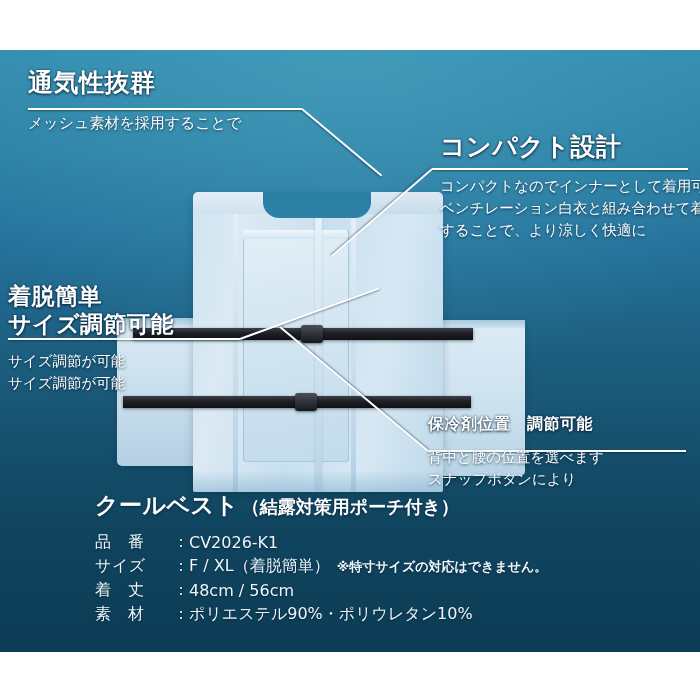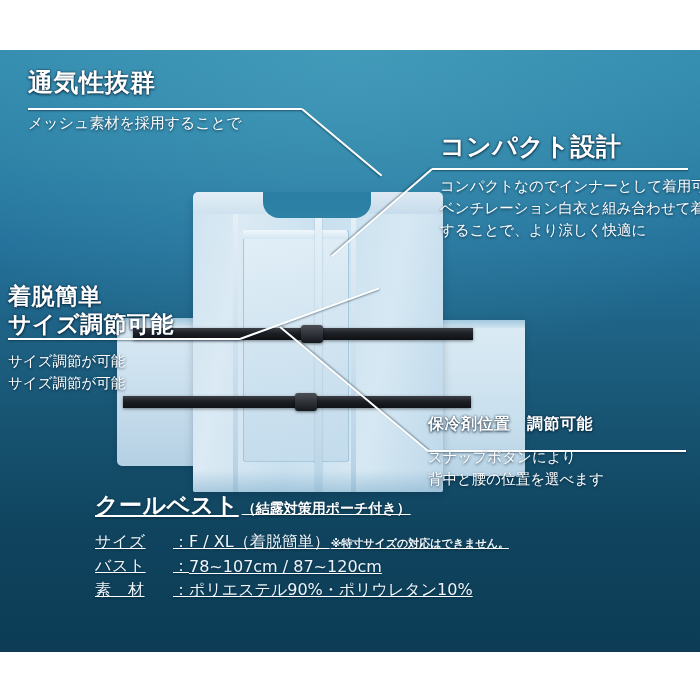--- a/index.html
+++ b/index.html
@@ -192,8 +192,8 @@
     <div class="callout" id="co-br">
       <div class="c-head">保冷剤位置　調節可能</div>
       <div class="c-body">
+        <div>背中と腰の位置を選べます</div>
         <div>スナップボタンにより</div>
-        <div>背中と腰の位置を選べます</div>
       </div>
     </div>
 

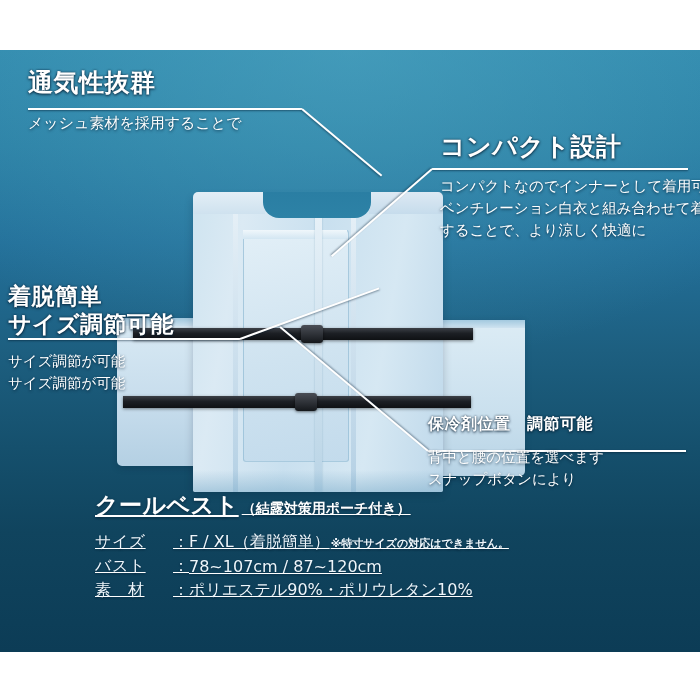--- a/index.html
+++ b/index.html
@@ -111,7 +111,7 @@
   #co-br .c-body{font-size:14.5px;margin-top:11px;}
 
   
-  #spec{position:absolute;left:95px;top:440px;color:#fff;text-decoration:underline;}
+  #spec{position:absolute;left:95px;top:440px;color:#fff;}
   #spec .title-row{display:flex;align-items:baseline;}
   #spec .title{font-size:23px;font-weight:bold;letter-spacing:.5px;text-shadow:0 1px 3px rgba(0,25,45,.7);}
   #spec .subtitle{font-size:14px;font-weight:bold;margin-left:3px;text-shadow:0 1px 3px rgba(0,25,45,.7);}

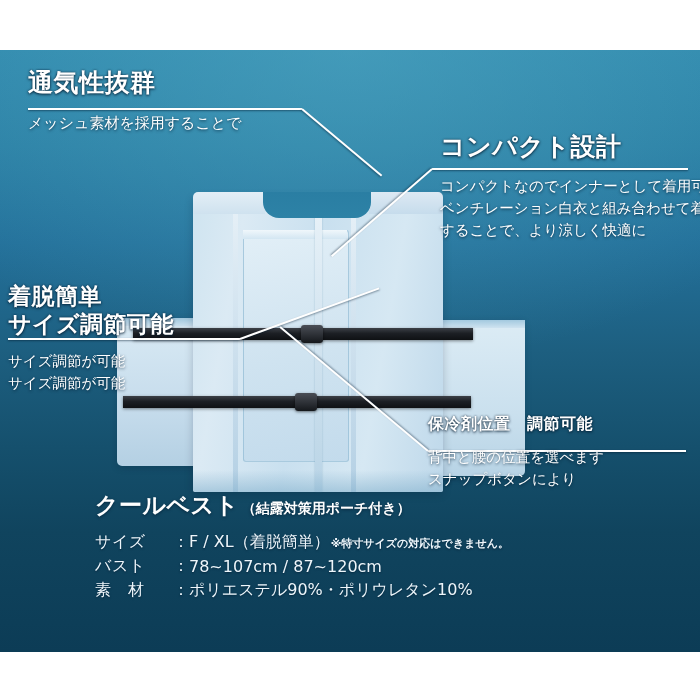--- a/index.html
+++ b/index.html
@@ -114,7 +114,7 @@
   #spec{position:absolute;left:95px;top:440px;color:#fff;}
   #spec .title-row{display:flex;align-items:baseline;}
   #spec .title{font-size:23px;font-weight:bold;letter-spacing:.5px;text-shadow:0 1px 3px rgba(0,25,45,.7);}
-  #spec .subtitle{font-size:14px;font-weight:bold;margin-left:3px;text-shadow:0 1px 3px rgba(0,25,45,.7);}
+  #spec .subtitle{font-size:18px;font-weight:bold;margin-left:3px;text-shadow:0 1px 3px rgba(0,25,45,.7);}
   #spec table{border-collapse:collapse;margin-top:9px;}
   #spec td{font-size:16px;color:#eef6fb;padding:1.5px 0;white-space:nowrap;text-shadow:0 1px 2px rgba(0,25,45,.6);}
   #spec td.lbl{width:78px;letter-spacing:.5px;}

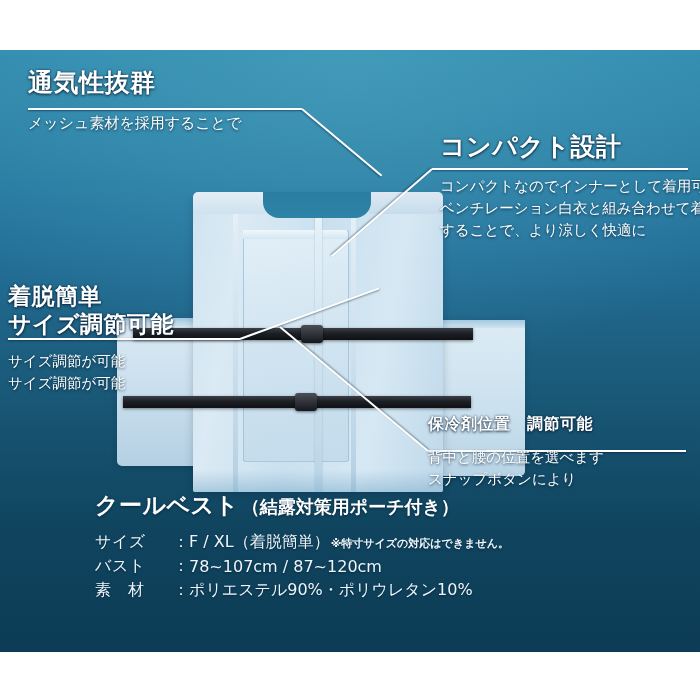--- a/index.html
+++ b/index.html
@@ -205,6 +205,11 @@
       <table>
         <tbody>
           <tr>
+            <td class="lbl">品　番</td>
+            <td class="sep">：</td>
+            <td><span>CV2026-K1</span></td>
+          </tr>
+          <tr>
             <td class="lbl">サイズ</td>
             <td class="sep">：</td>
             <td><span>F / XL（着脱簡単）</span><span class="note">※特寸サイズの対応はできません。</span></td>

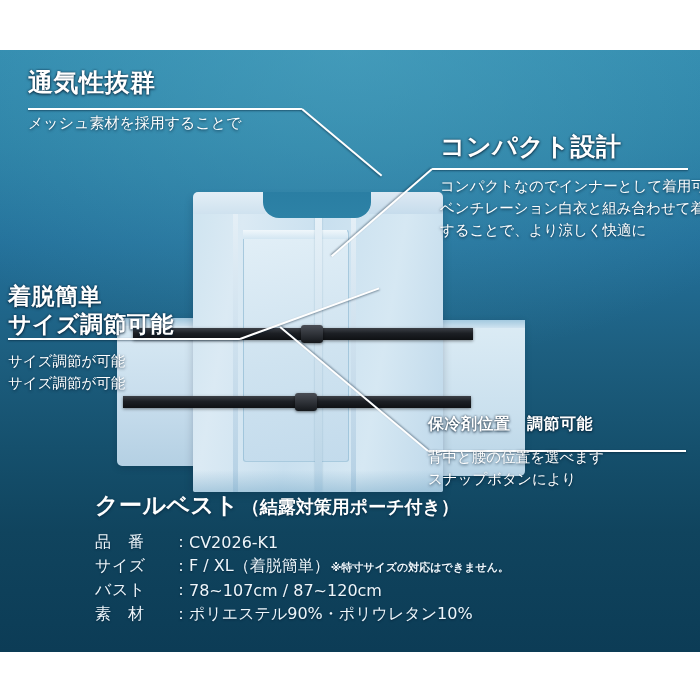--- a/index.html
+++ b/index.html
@@ -119,7 +119,7 @@
   #spec td{font-size:16px;color:#eef6fb;padding:1.5px 0;white-space:nowrap;text-shadow:0 1px 2px rgba(0,25,45,.6);}
   #spec td.lbl{width:78px;letter-spacing:.5px;}
   #spec td.sep{width:14px;}
-  #spec .note{font-size:11px;font-weight:bold;margin-left:1px;}
+  #spec .note{font-size:13px;font-weight:bold;margin-left:7px;}
 </style>
 </head>
 <body>

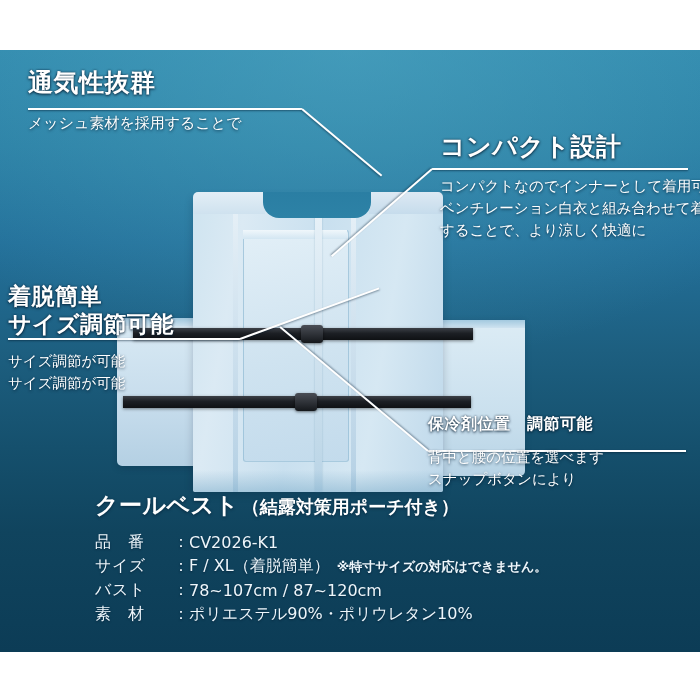--- a/index.html
+++ b/index.html
@@ -215,6 +215,11 @@
             <td><span>F / XL（着脱簡単）</span><span class="note">※特寸サイズの対応はできません。</span></td>
           </tr>
           <tr>
+            <td class="lbl">着　丈</td>
+            <td class="sep">：</td>
+            <td><span>48cm / 56cm</span></td>
+          </tr>
+          <tr>
             <td class="lbl">バスト</td>
             <td class="sep">：</td>
             <td><span>78~107cm / 87~120cm</span></td>

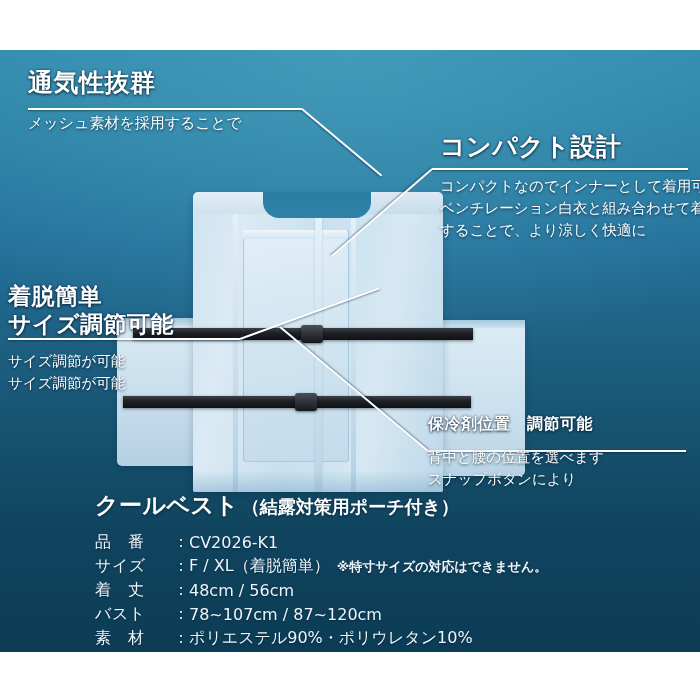--- a/index.html
+++ b/index.html
@@ -220,11 +220,6 @@
             <td><span>48cm / 56cm</span></td>
           </tr>
           <tr>
-            <td class="lbl">バスト</td>
-            <td class="sep">：</td>
-            <td><span>78~107cm / 87~120cm</span></td>
-          </tr>
-          <tr>
             <td class="lbl">素　材</td>
             <td class="sep">：</td>
             <td><span>ポリエステル90%・ポリウレタン10%</span></td>

